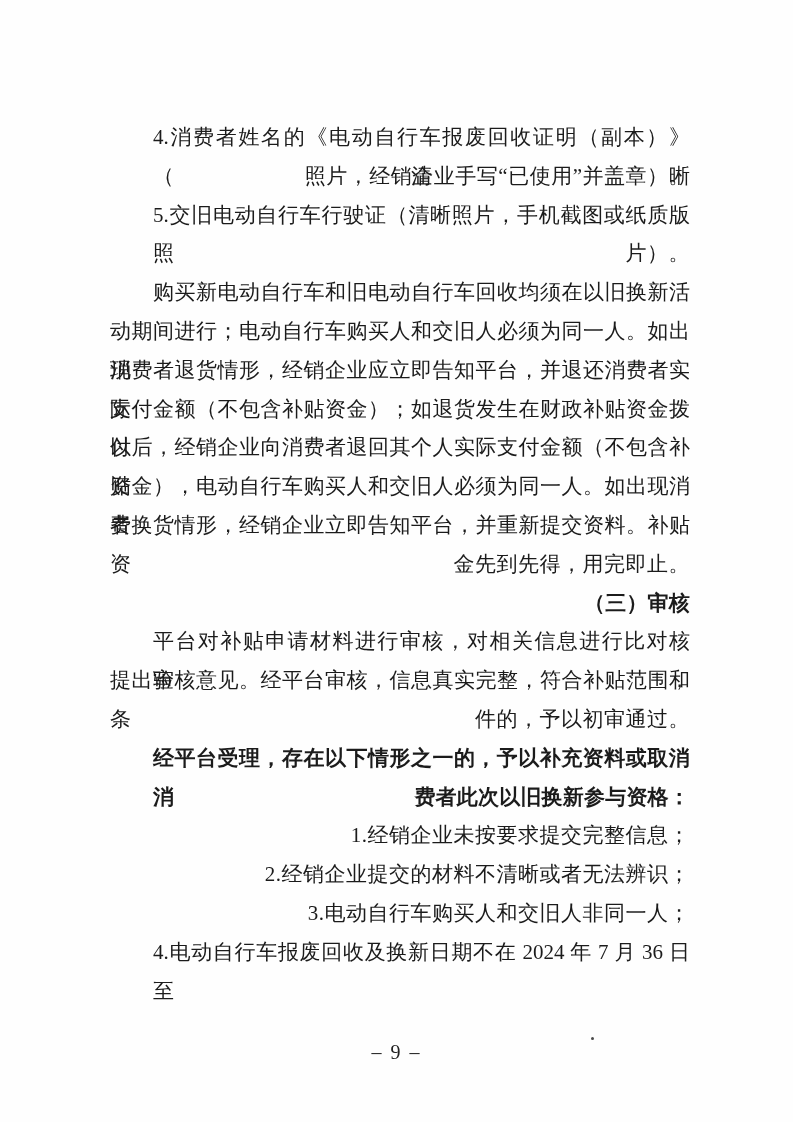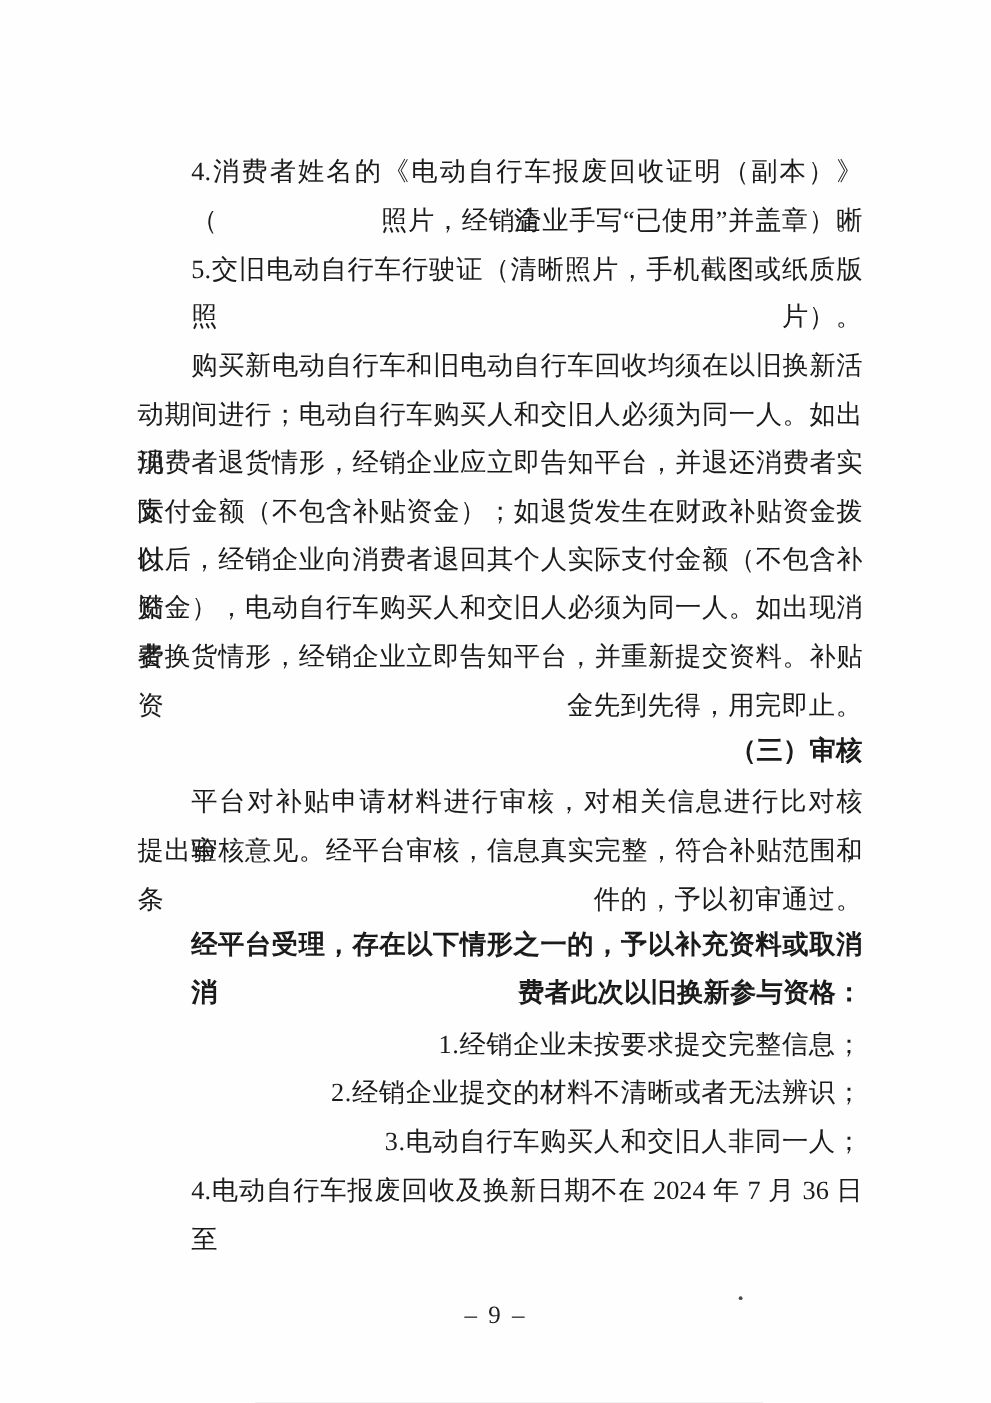--- a/index.html
+++ b/index.html
@@ -43,7 +43,7 @@
   }
   .line.bold {
     font-weight: 700;
-    font-family: Liberation Mono, monospace;
+    font-family: Liberation Serif, serif;
     letter-spacing: 0.2px;
   }
   .footer {

